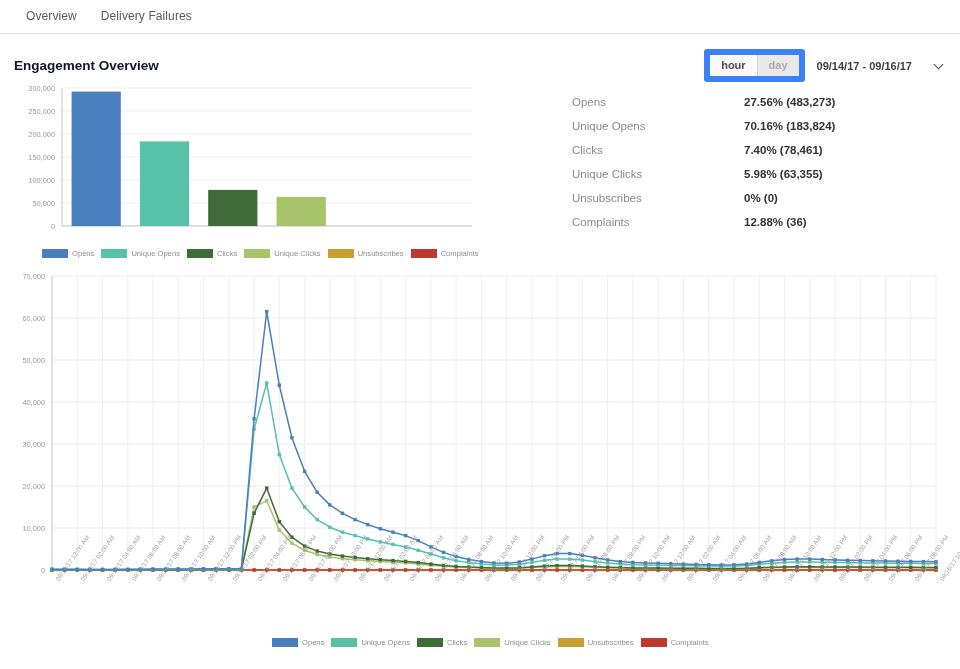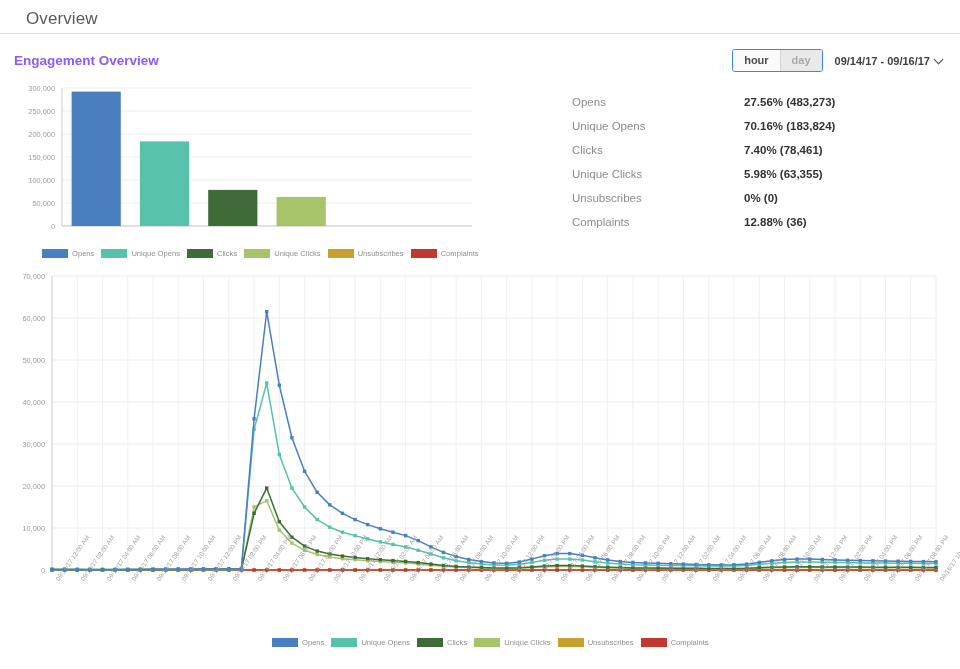--- a/index.html
+++ b/index.html
@@ -23,7 +23,7 @@
     gap:0;
   }
   .nav-tab {
-    font-size:17px;
+    font-size:12px;
     color:#5a5a5a;
     padding:9px 12px 8px 12px;
     position:relative;

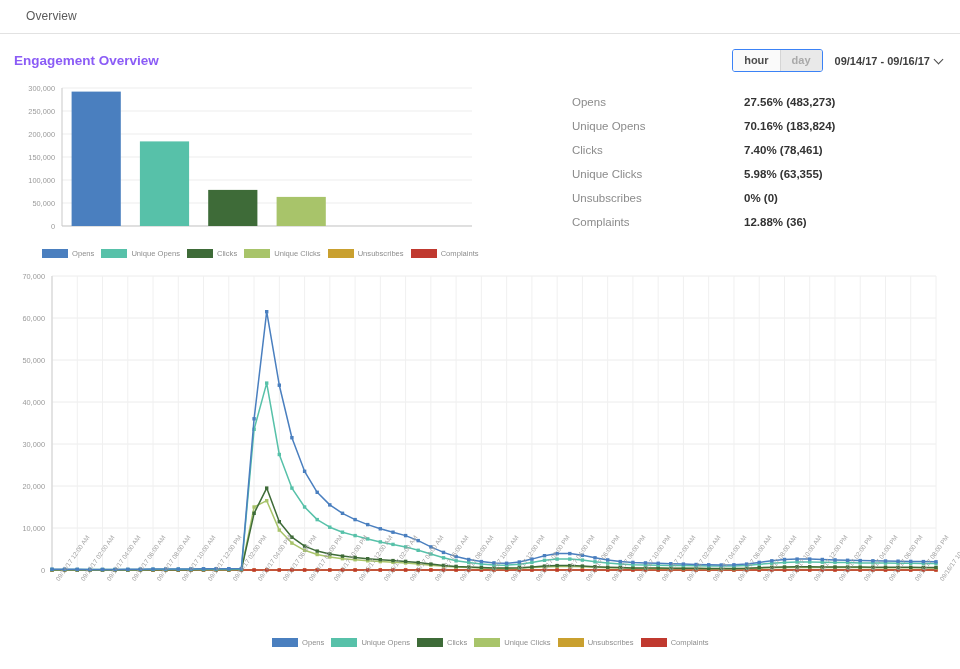--- a/index.html
+++ b/index.html
@@ -152,6 +152,7 @@
 
 <div class="navbar">
   <div class="nav-tab"><span>Overview</span></div>
+  <div class="nav-tab"><span>Delivery Failures</span></div>
 </div>
 
 <div class="header-row">

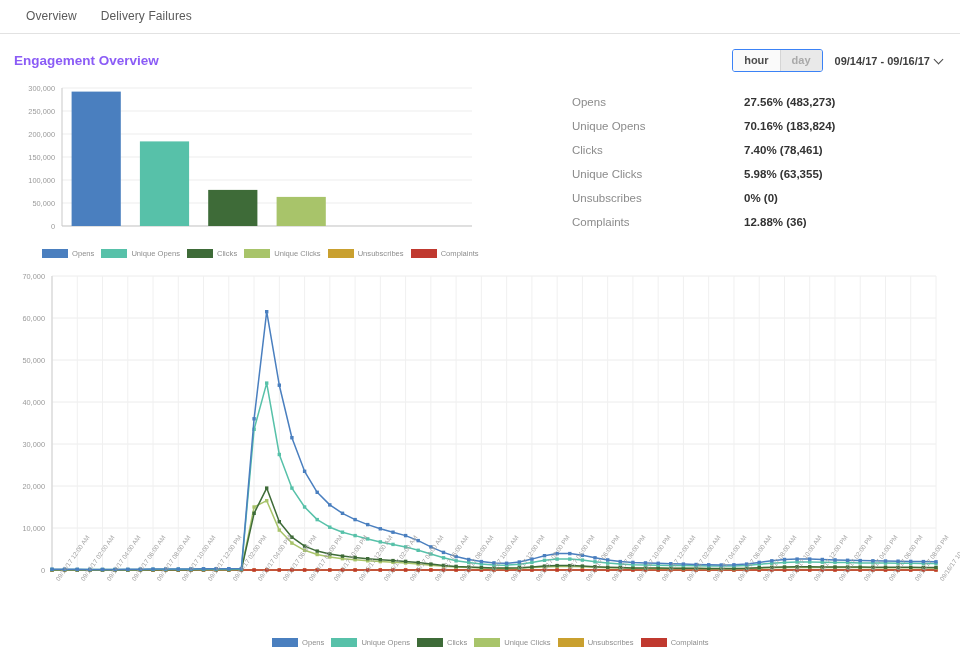--- a/index.html
+++ b/index.html
@@ -49,7 +49,7 @@
   .page-title {
     font-size:13.5px;
     font-weight:bold;
-    color:#8b5cf6;
+    color:#0f172a;
   }
   .header-right { display:flex; align-items:center; gap:12px; }
   .toggle {

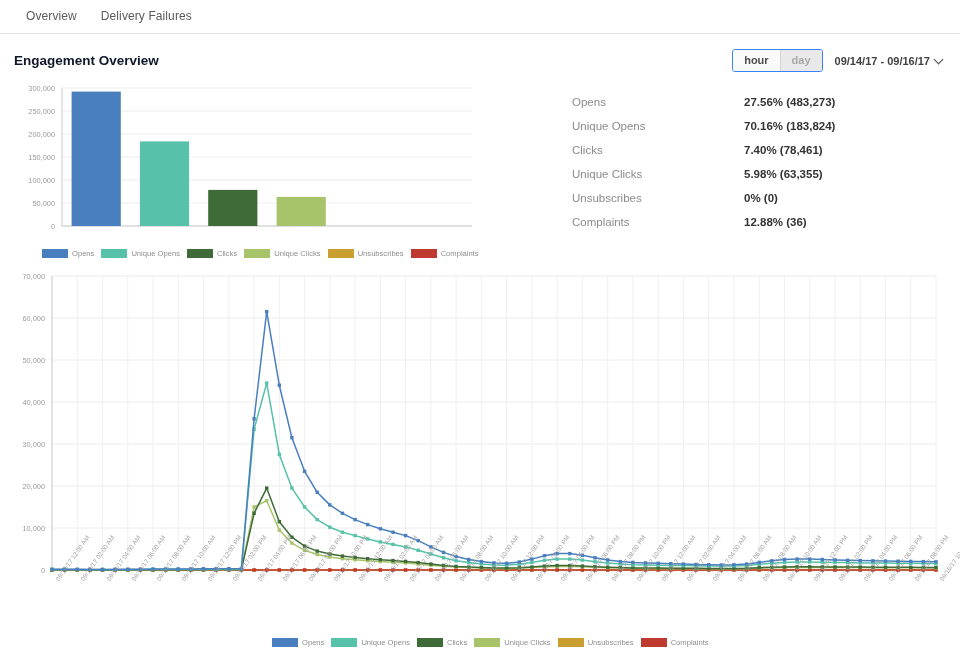--- a/index.html
+++ b/index.html
@@ -54,7 +54,7 @@
   .header-right { display:flex; align-items:center; gap:12px; }
   .toggle {
     display:flex;
-    border:1px solid #3b82f6;
+    border:6px solid #3b82f6;
     border-radius:3px;
     overflow:hidden;
     background:#f0f0f0;

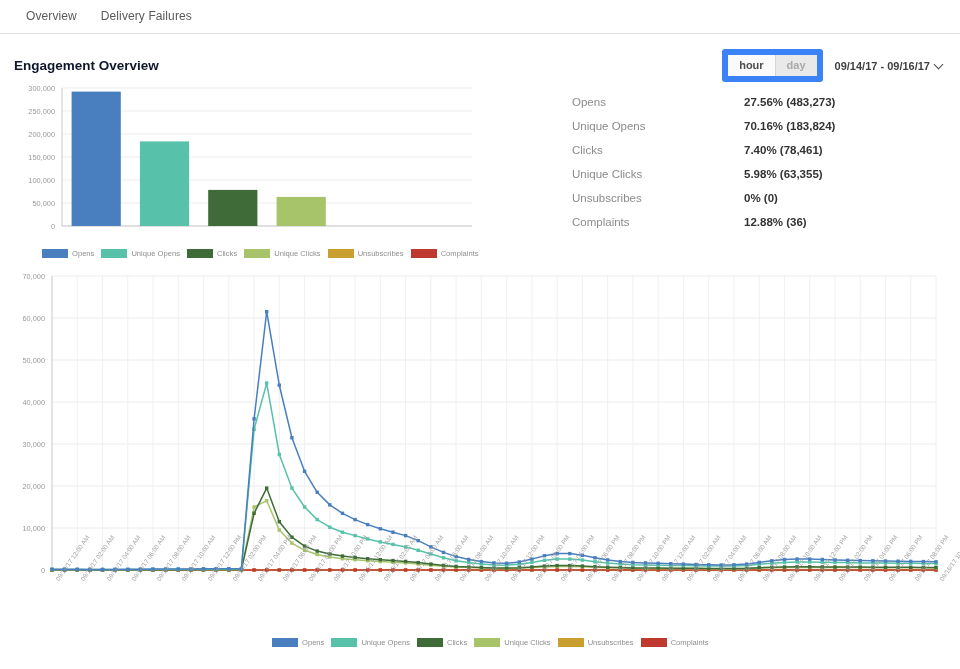--- a/index.html
+++ b/index.html
@@ -73,7 +73,7 @@
     color:#3f3f3f;
     display:flex;
     align-items:center;
-    gap:5px;
+    gap:23px;
     cursor:pointer;
     white-space:nowrap;
   }

